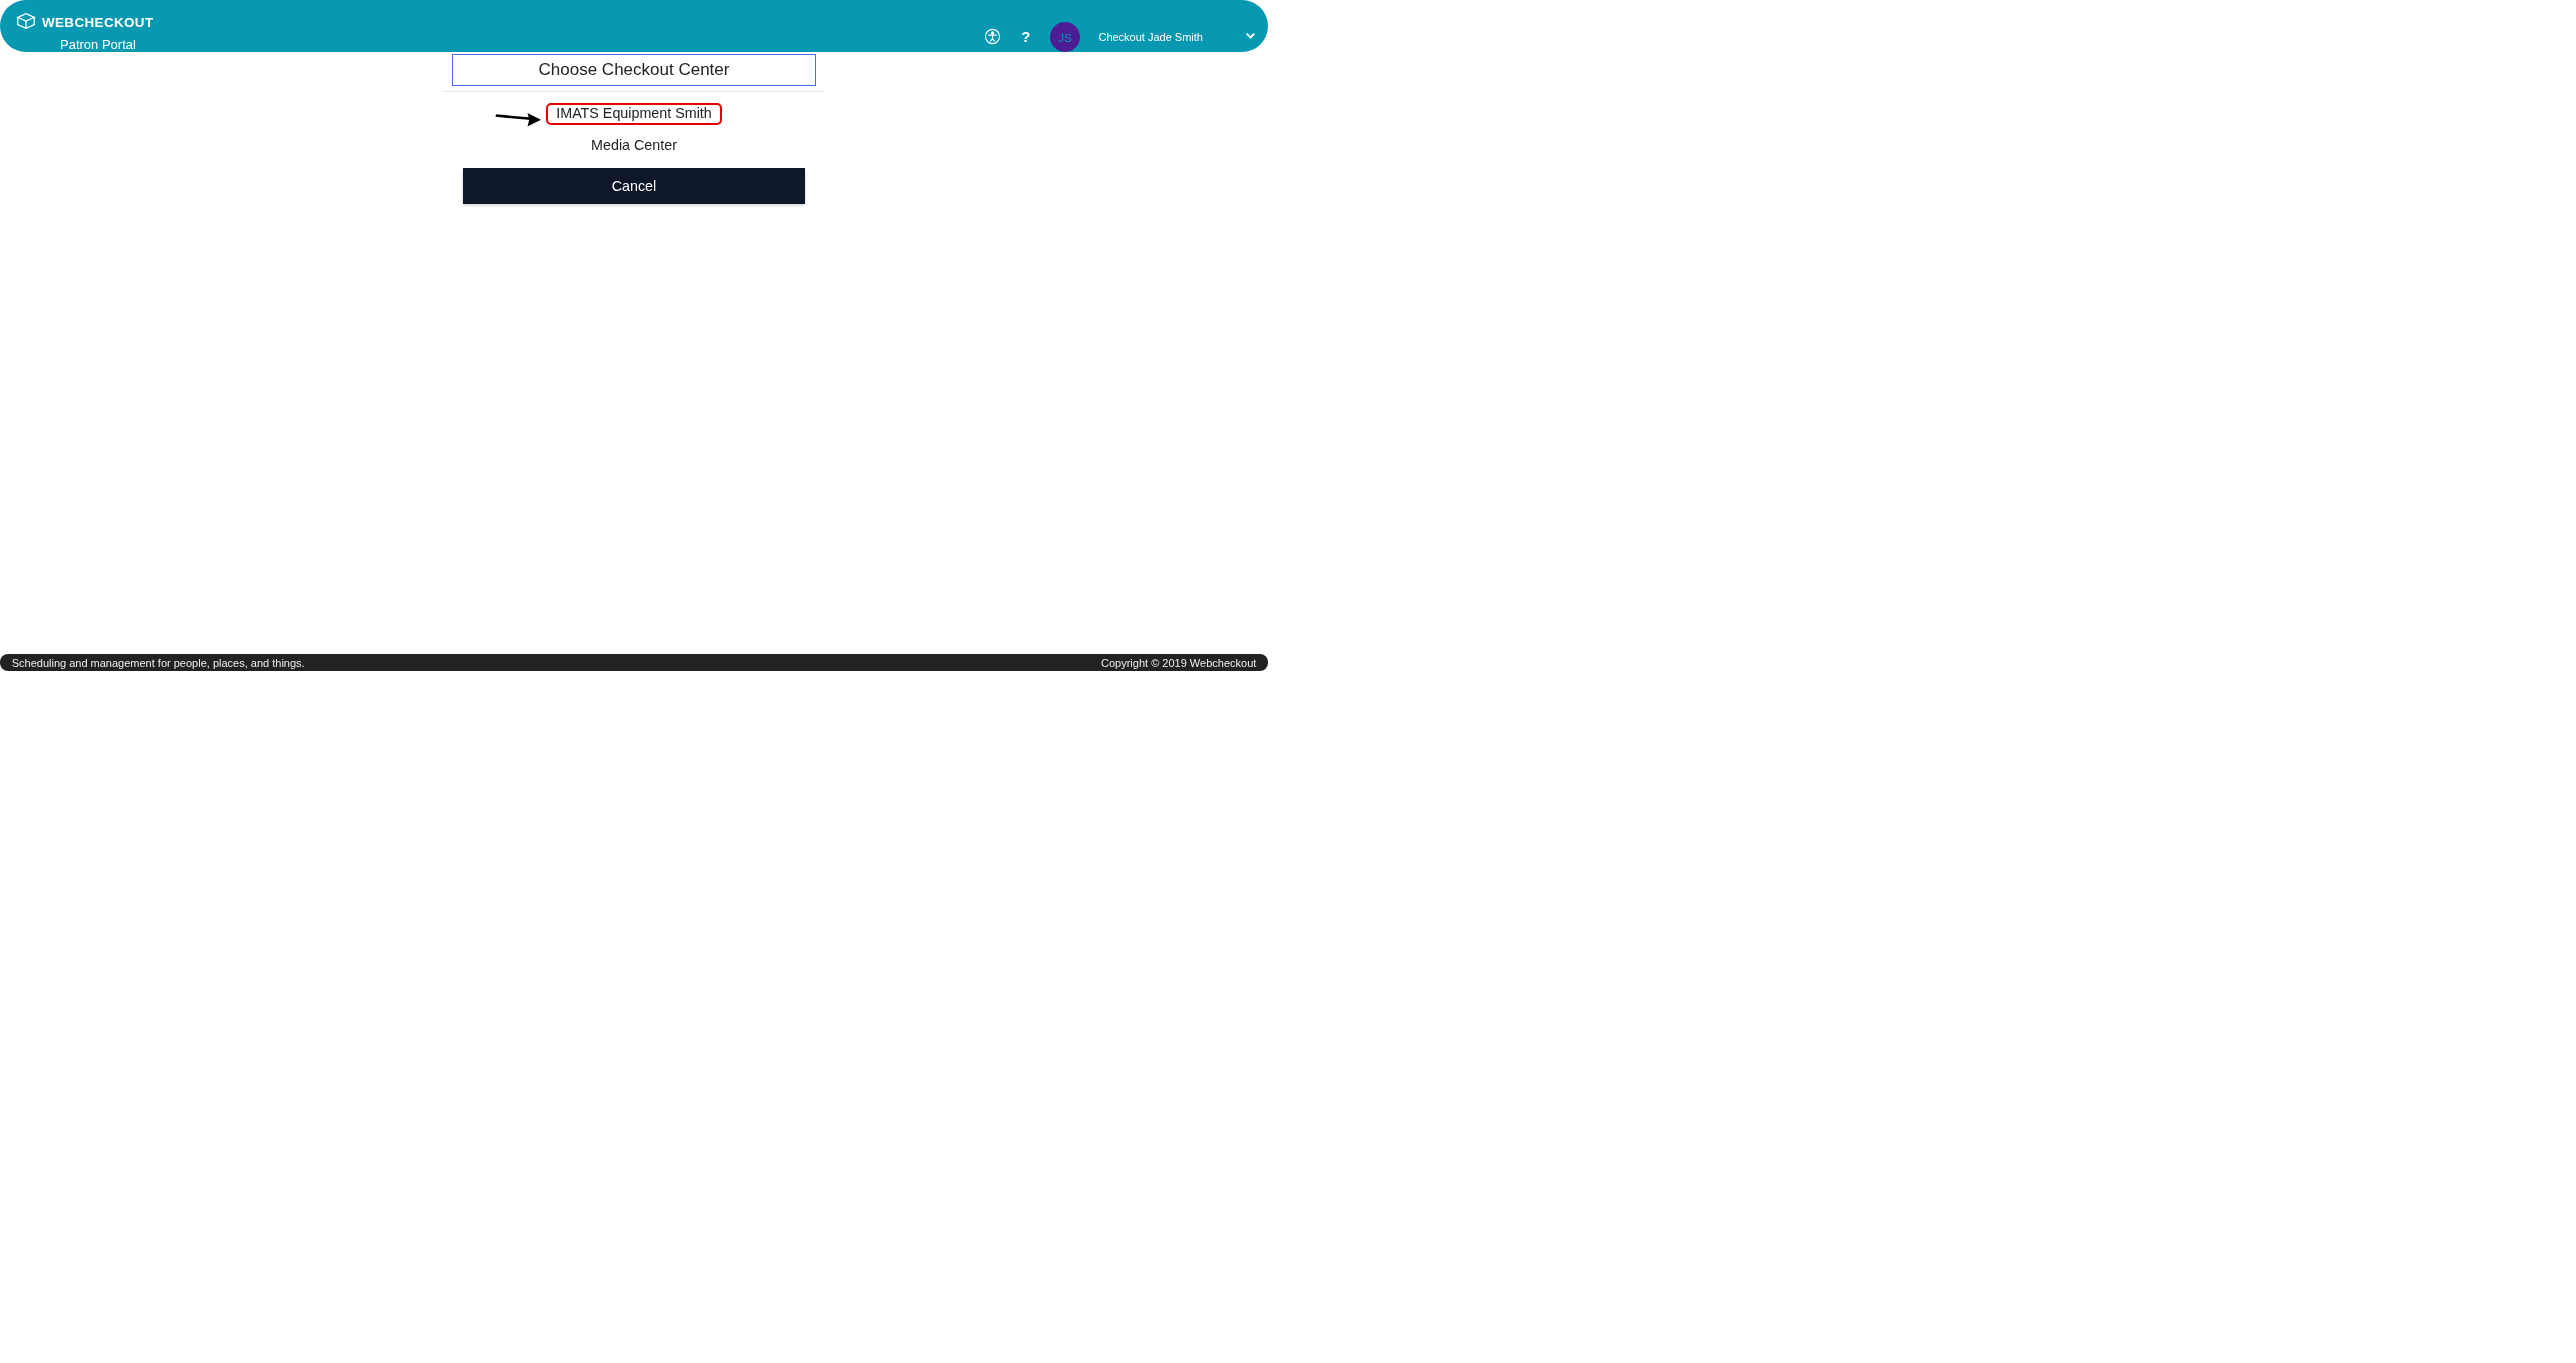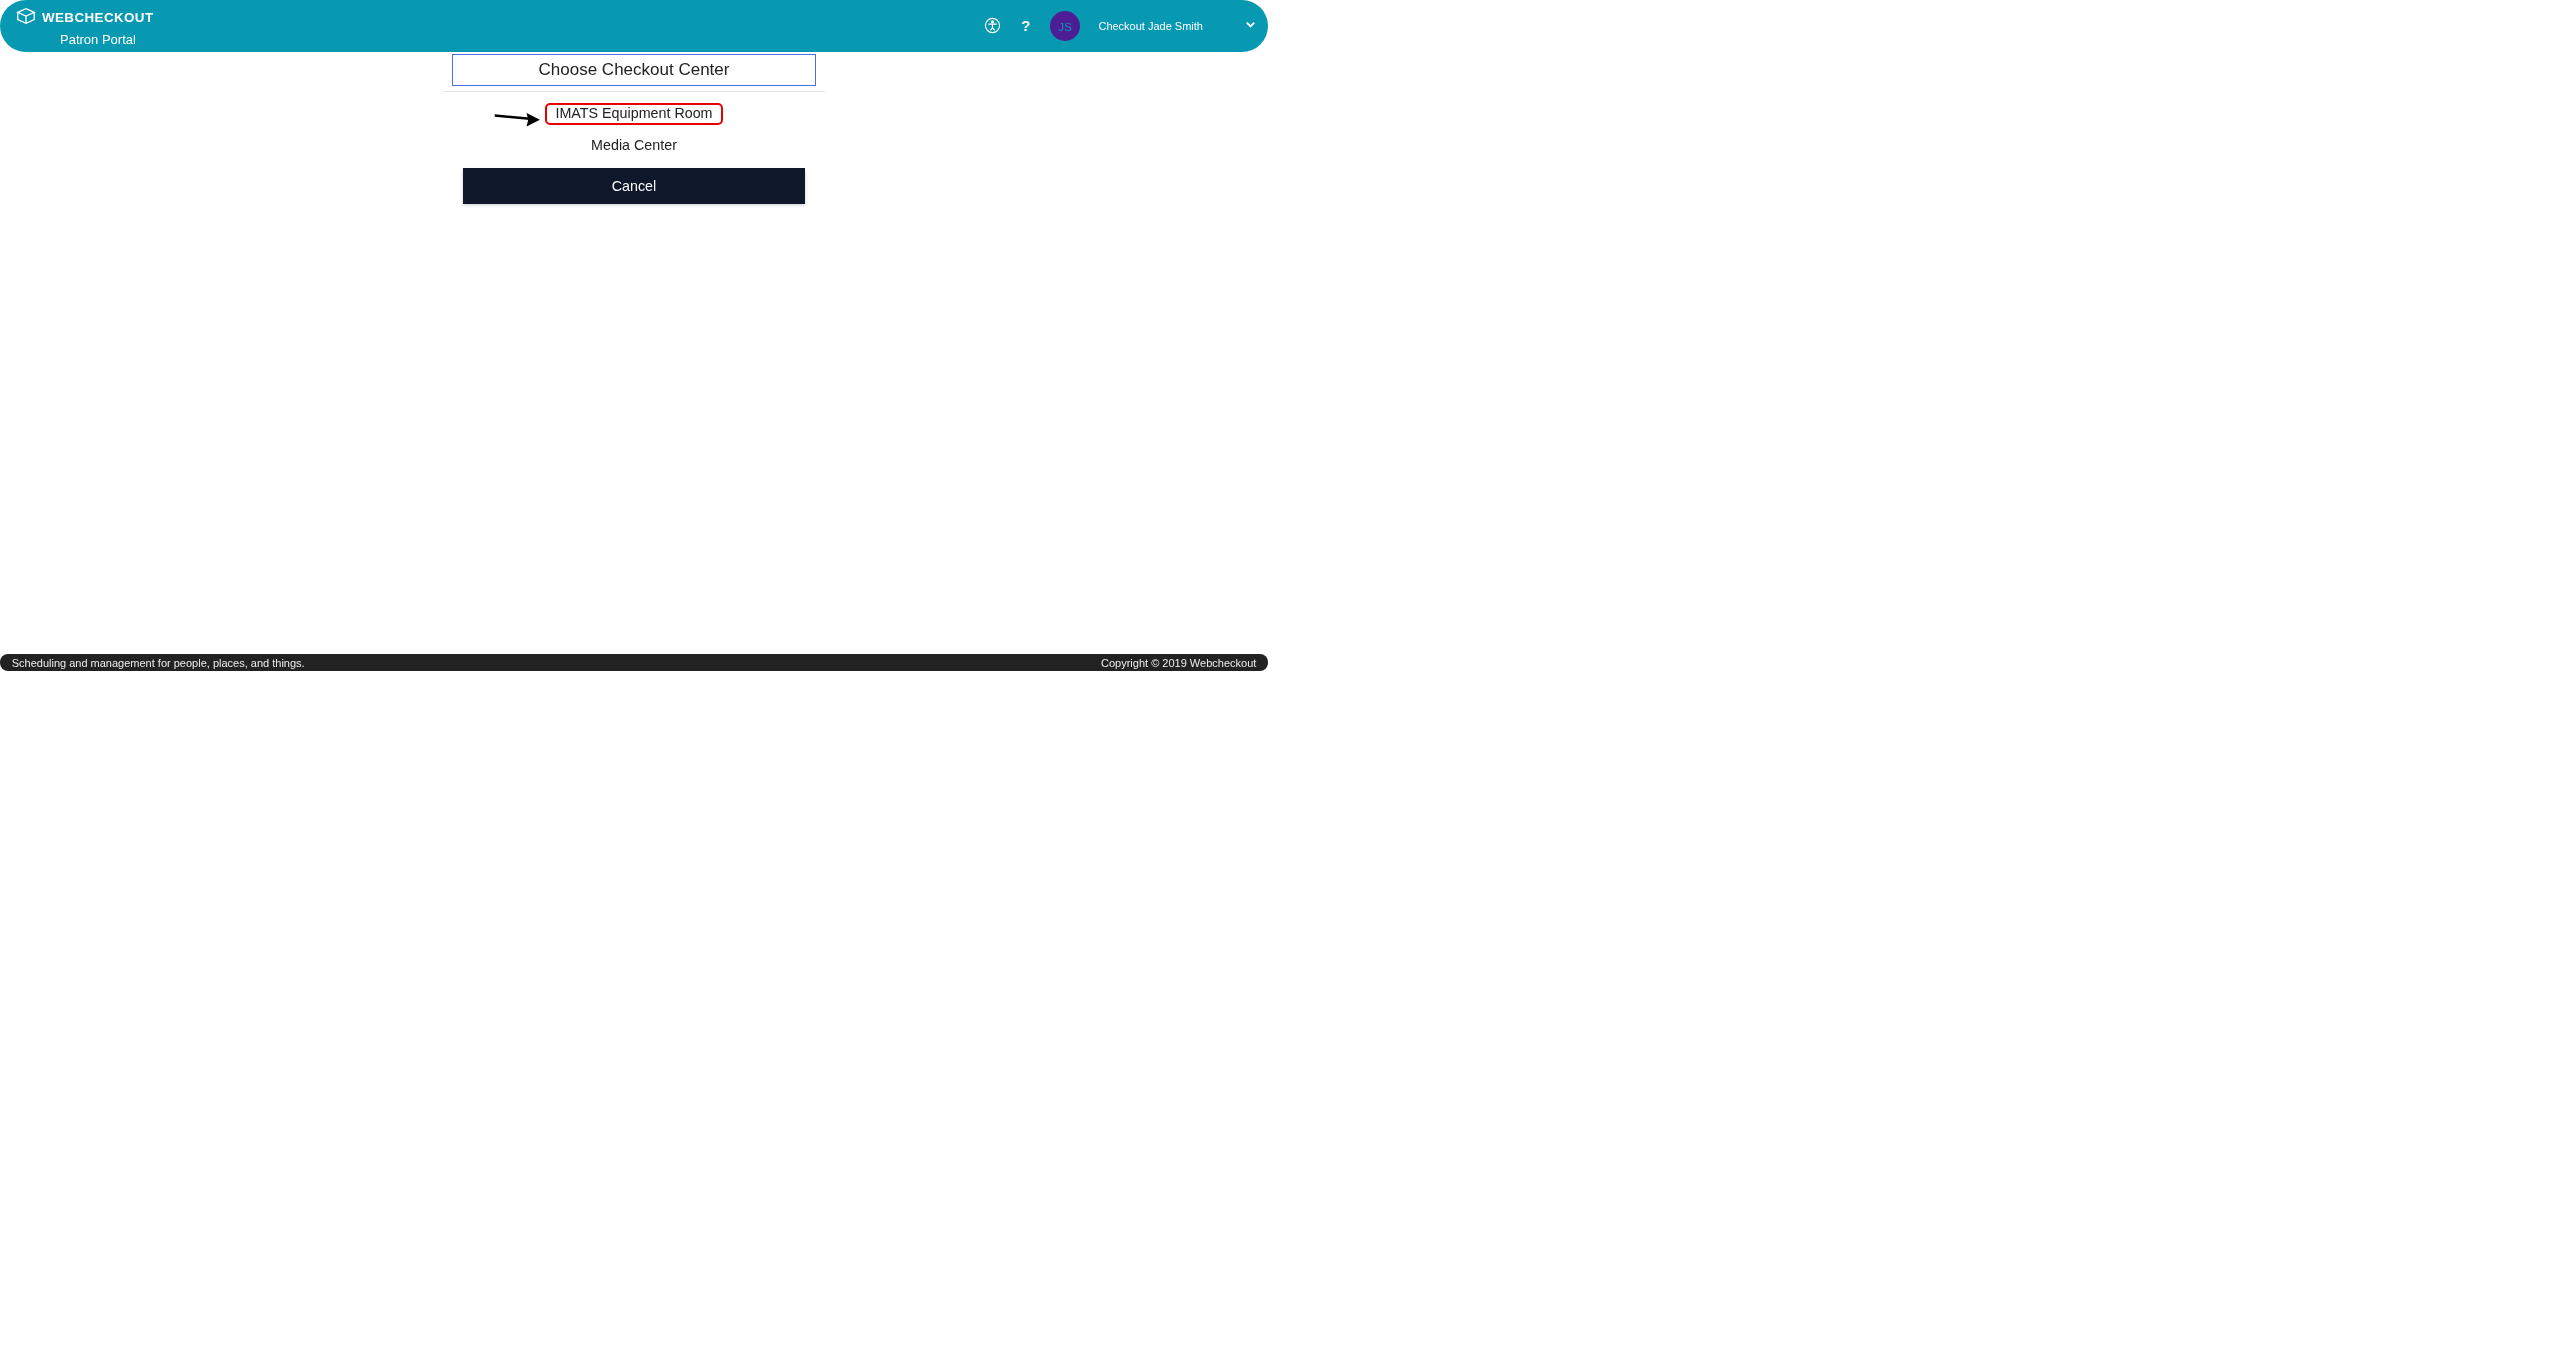--- a/index.html
+++ b/index.html
@@ -19,7 +19,7 @@
       background: #0899b2;
       height: 52px;
       display: flex;
-      align-items: center;
+      align-items: flex-end;
       padding: 0 10px 0 15px;
       color: #fff;
       border-radius: 26px;

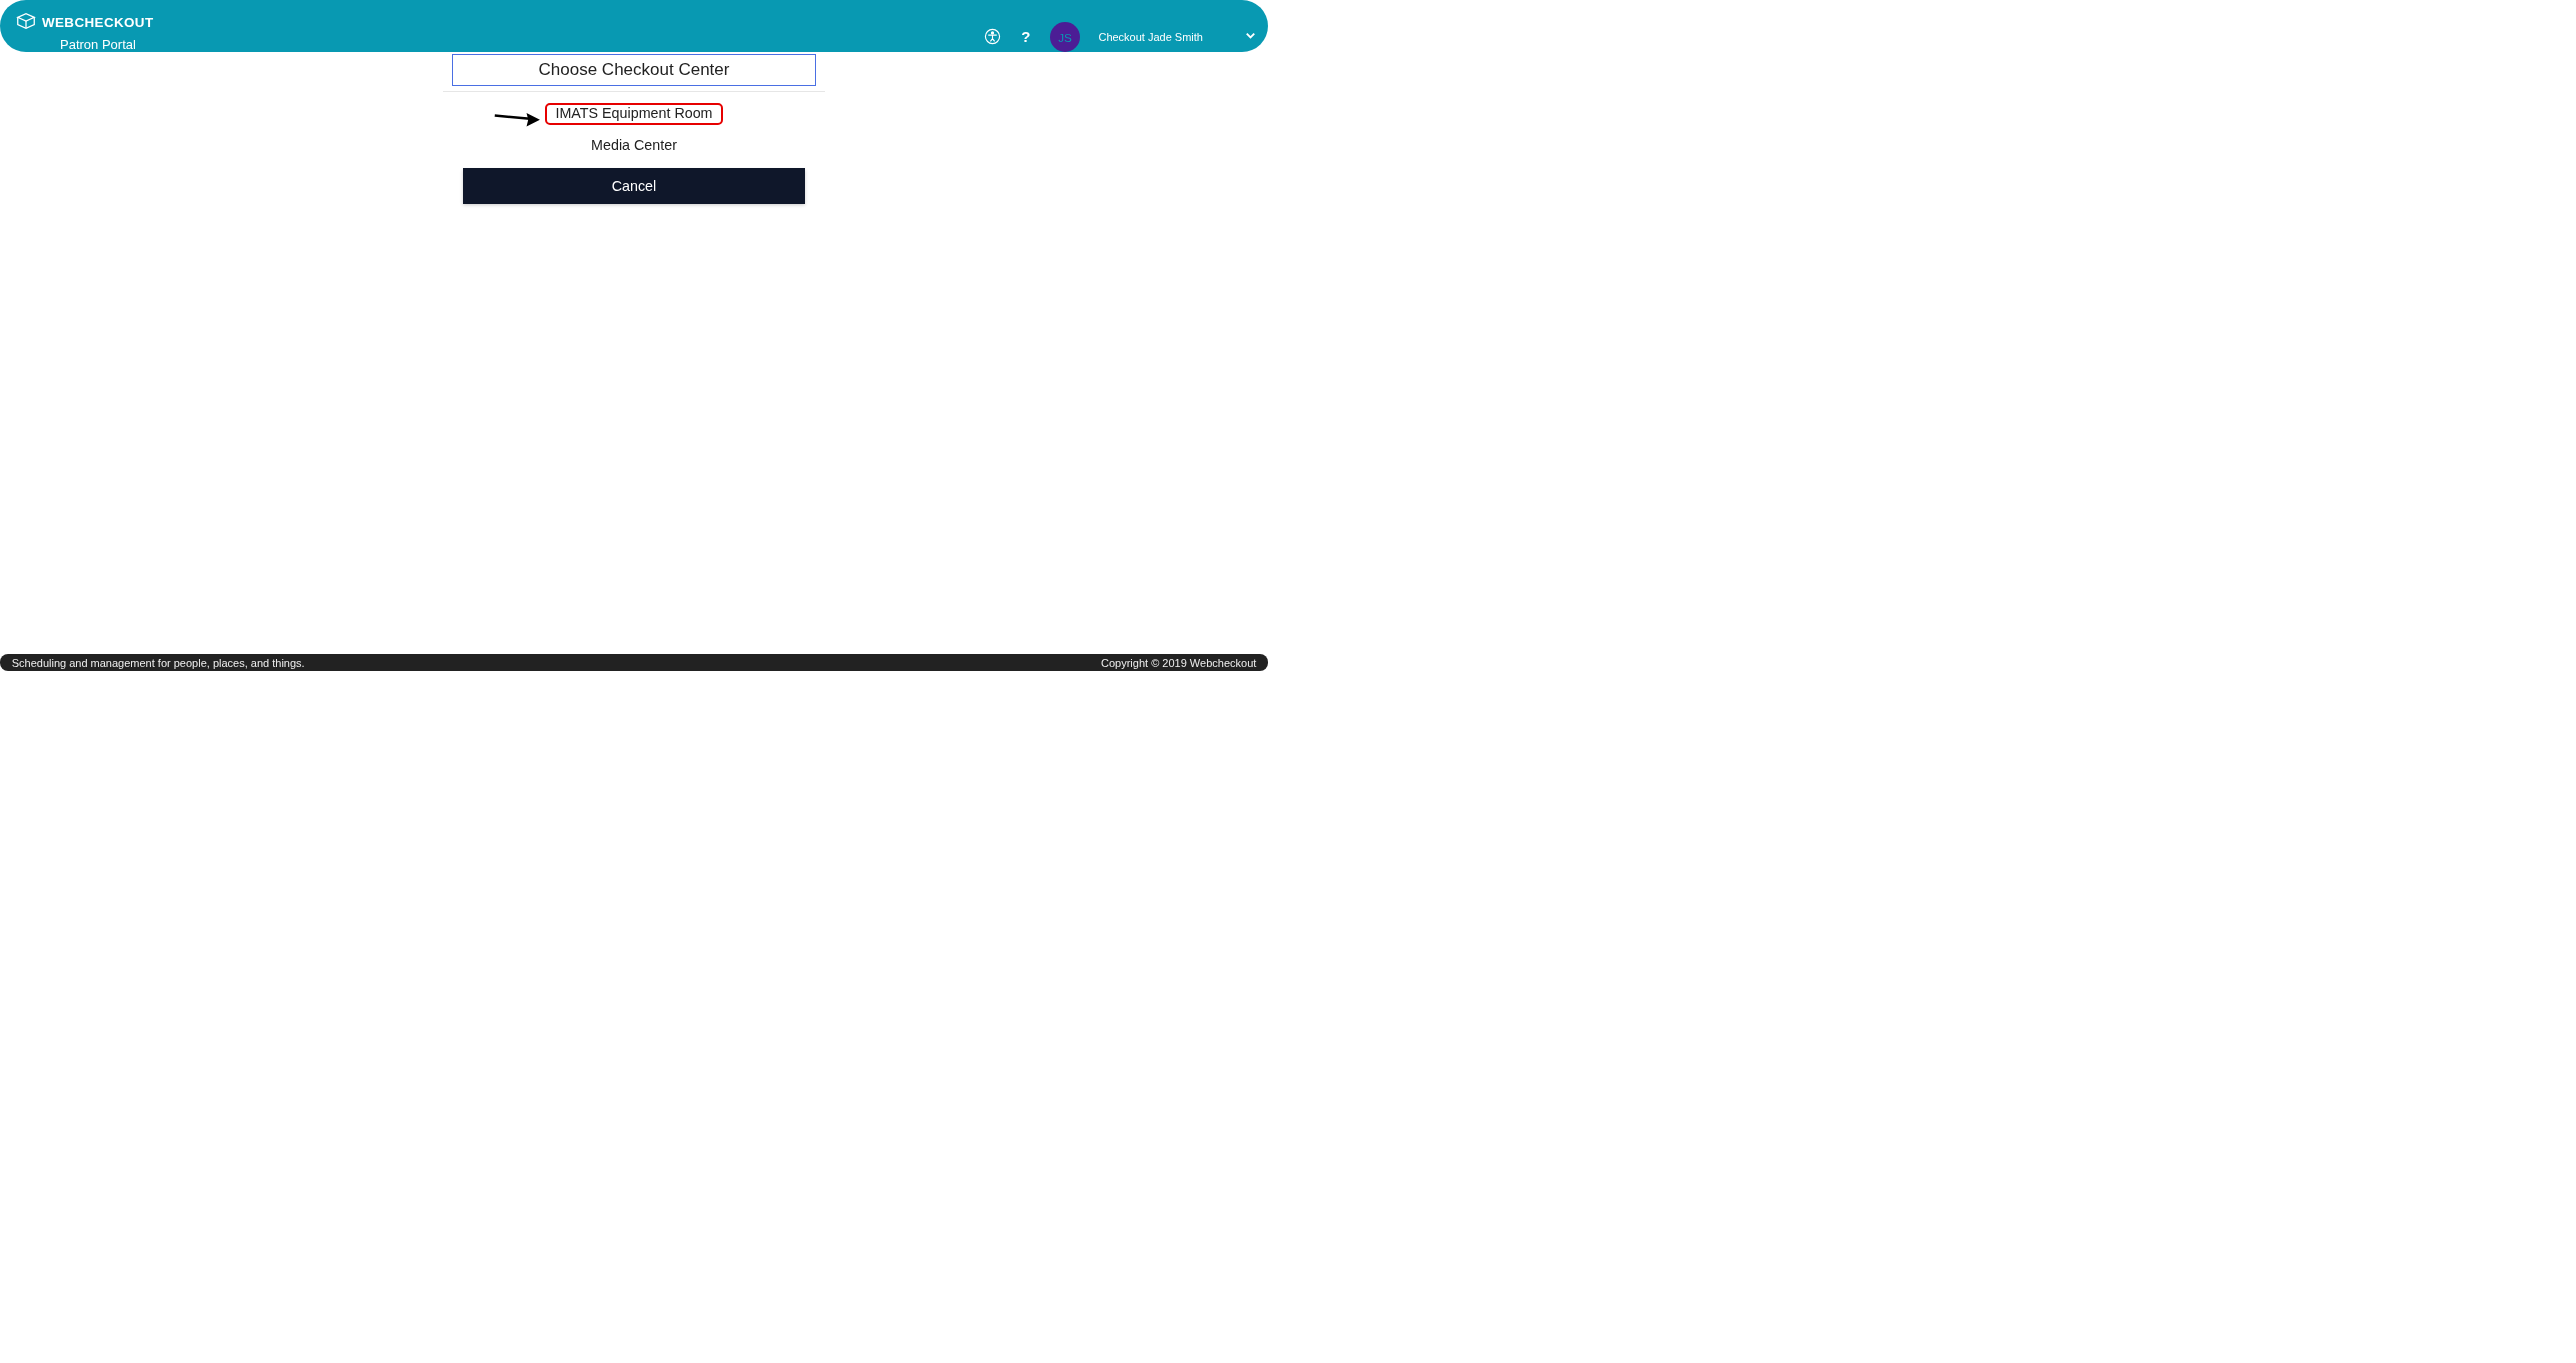--- a/index.html
+++ b/index.html
@@ -219,7 +219,7 @@
         <line x1="2" y1="9" x2="44" y2="13" stroke="#000" stroke-width="3"></line>
         <polygon points="56,14 40,6 42,14 40,22" fill="#000"></polygon>
       </svg>
-      <span class="option-hl">IMATS Equipment Room</span>
+      <span class="option-hl">IMATS Equipment Smith</span>
     </div>
     <div class="option-plain">Media Center</div>
 

